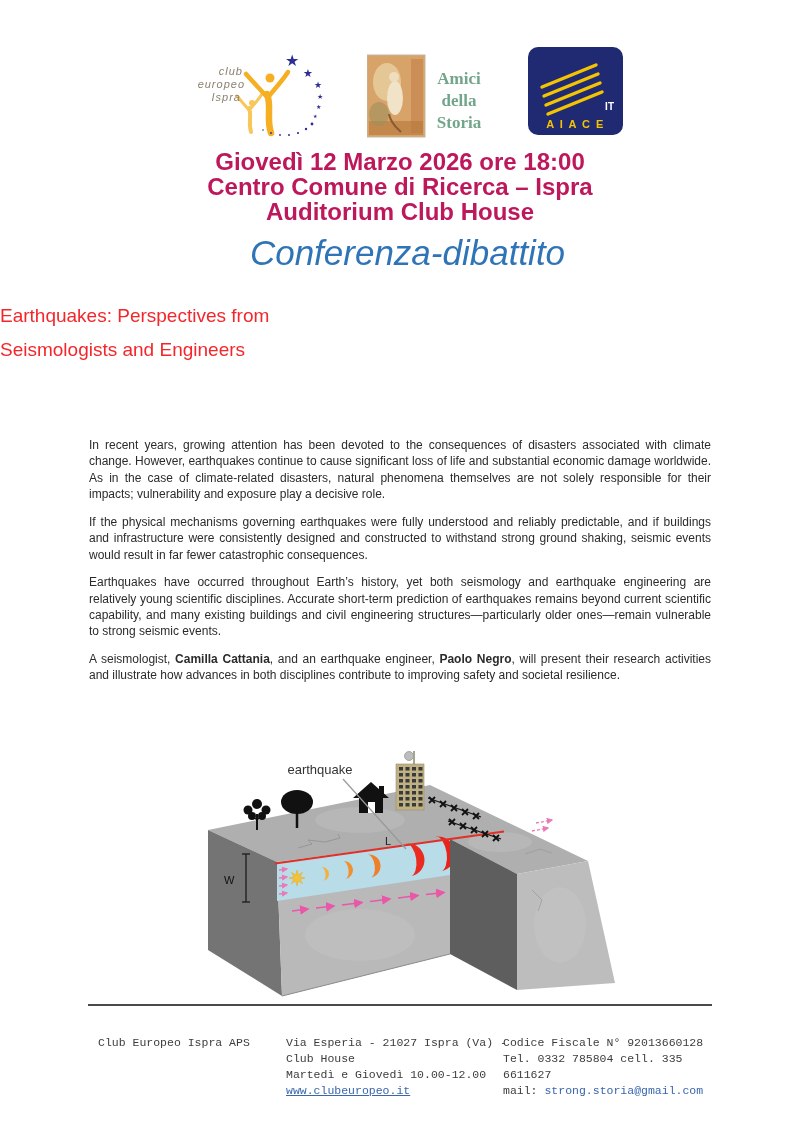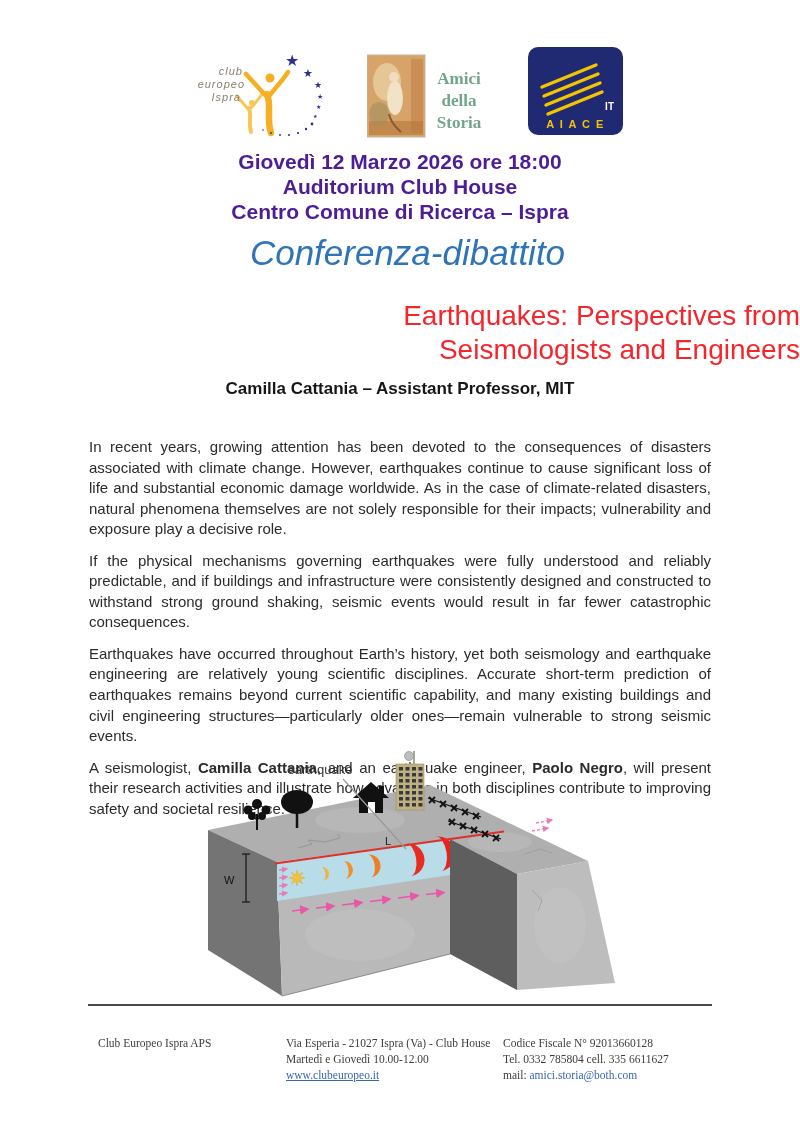--- a/index.html
+++ b/index.html
@@ -10,7 +10,7 @@
   .logo-amici{left:326px;top:54px;margin-left:41px;}
   .logo-aiace{left:528px;top:47px;}
   .event{position:absolute;top:149px;left:0;right:0;text-align:center;
-         font-size:21px;font-weight:bold;line-height:25px;color:#4c1d95;}
+         font-size:24px;font-weight:bold;line-height:25px;color:#be185d;}
   .kicker{position:absolute;top:233px;left:15px;right:0;text-align:center;
           font-size:35px;font-weight:500;color:var(--accent_blue,#2e74b6);font-style:italic;}
   .red-title{position:absolute;top:299px;left:0;right:0;text-align:right;

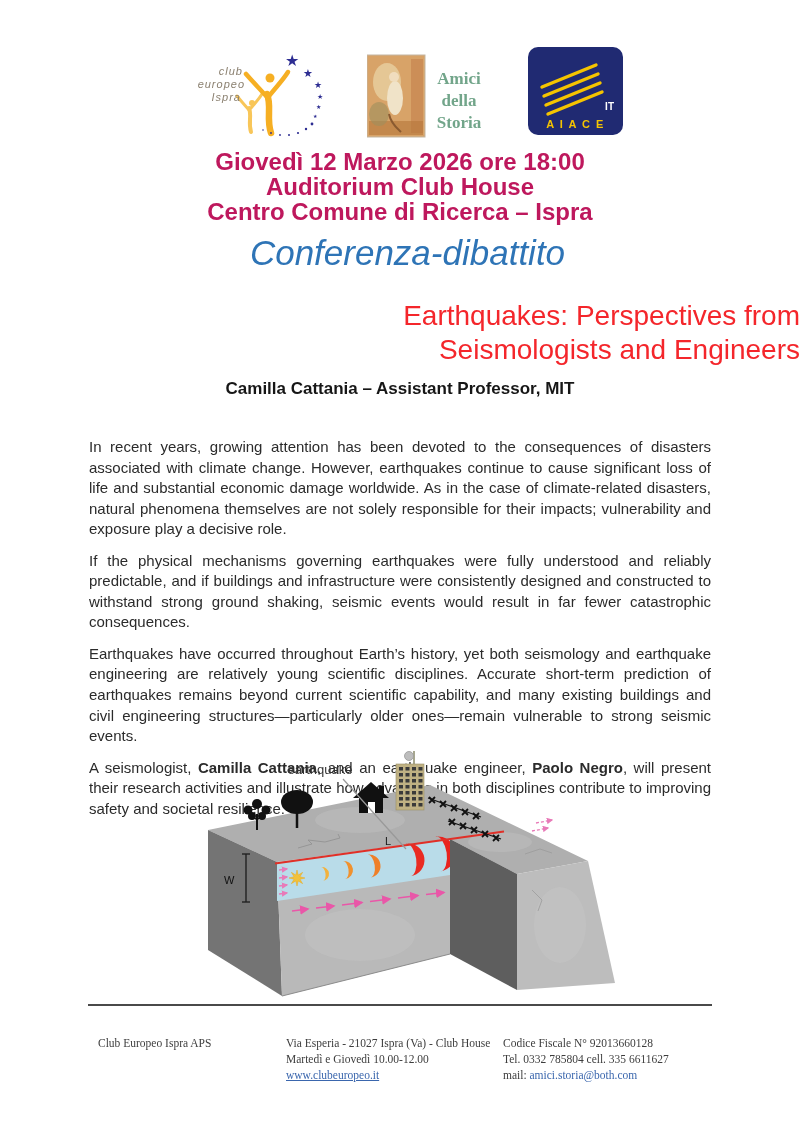--- a/index.html
+++ b/index.html
@@ -109,8 +109,8 @@
 
   <div class="event">
     <div>Giovedì 12 Marzo 2026 ore 18:00</div>
+    <div>Centro Comune di Ricerca – Ispra</div>
     <div>Auditorium Club House</div>
-    <div>Centro Comune di Ricerca – Ispra</div>
   </div>
 
   <div class="kicker">Conferenza-dibattito</div>

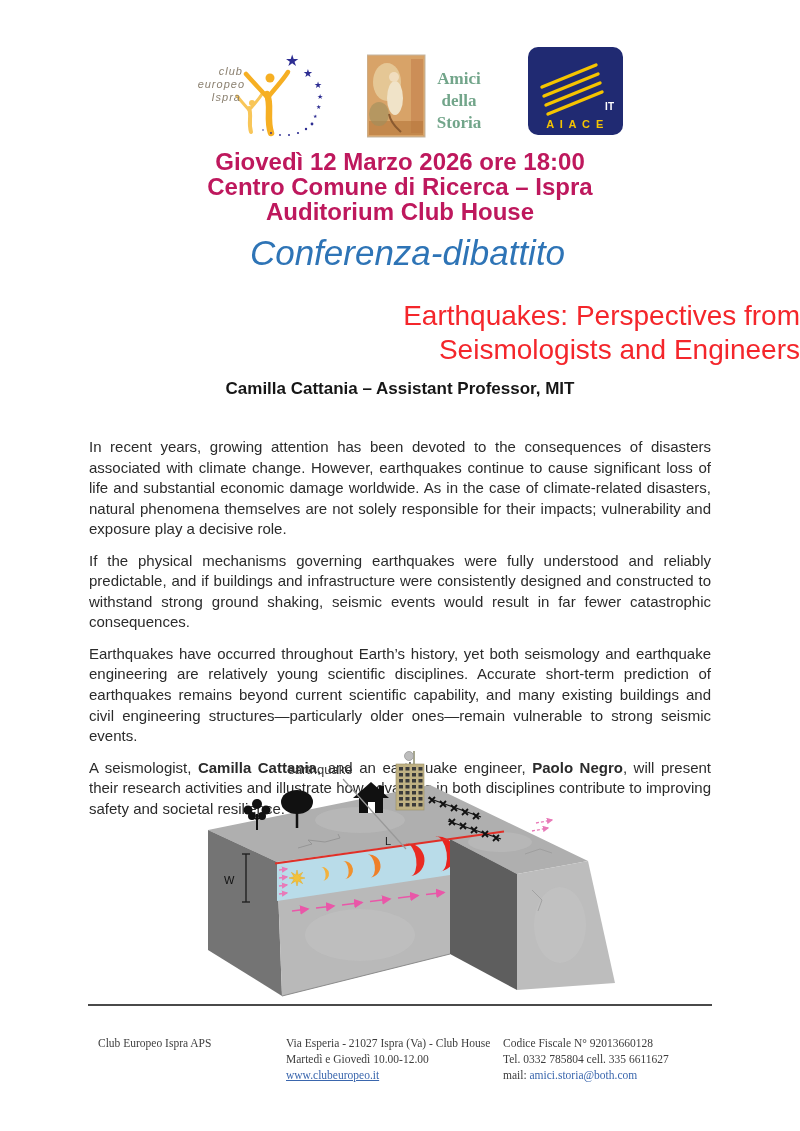--- a/index.html
+++ b/index.html
@@ -13,8 +13,8 @@
          font-size:24px;font-weight:bold;line-height:25px;color:#be185d;}
   .kicker{position:absolute;top:233px;left:15px;right:0;text-align:center;
           font-size:35px;font-weight:500;color:var(--accent_blue,#2e74b6);font-style:italic;}
-  .red-title{position:absolute;top:299px;left:0;right:0;text-align:right;
-             font-size:28px;line-height:34px;font-weight:400;color:var(--accent_red,#f4262b);}
+  .red-title{position:absolute;top:299px;left:0;right:0;text-align:left;
+             font-size:19px;line-height:34px;font-weight:400;color:var(--accent_red,#f4262b);}
   .speakers{position:absolute;top:379px;left:0;right:0;text-align:center;
             font-size:17px;font-weight:bold;color:#161616;}
   .speakers div{margin-bottom:11px;}

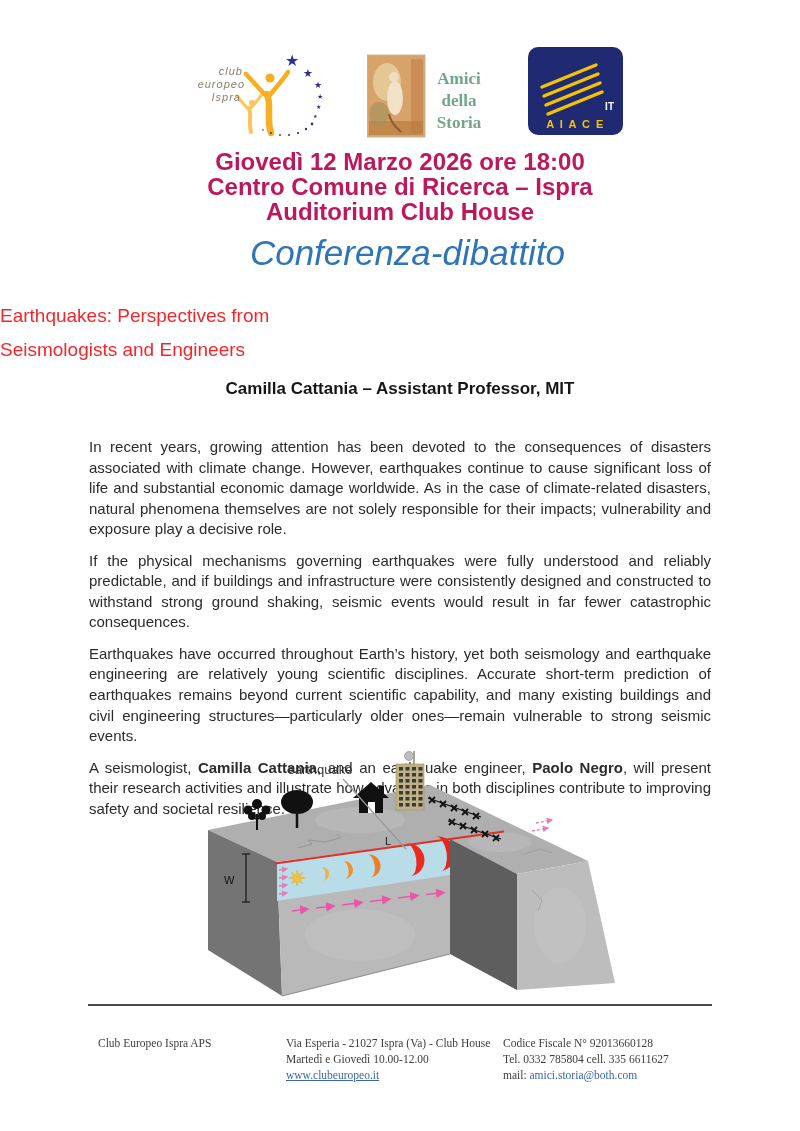--- a/index.html
+++ b/index.html
@@ -121,7 +121,6 @@
   </div>
 
   <div class="speakers">
-    <div>Camilla Cattania – Assistant Professor, MIT</div>
   </div>
 
   <div class="bodytext">

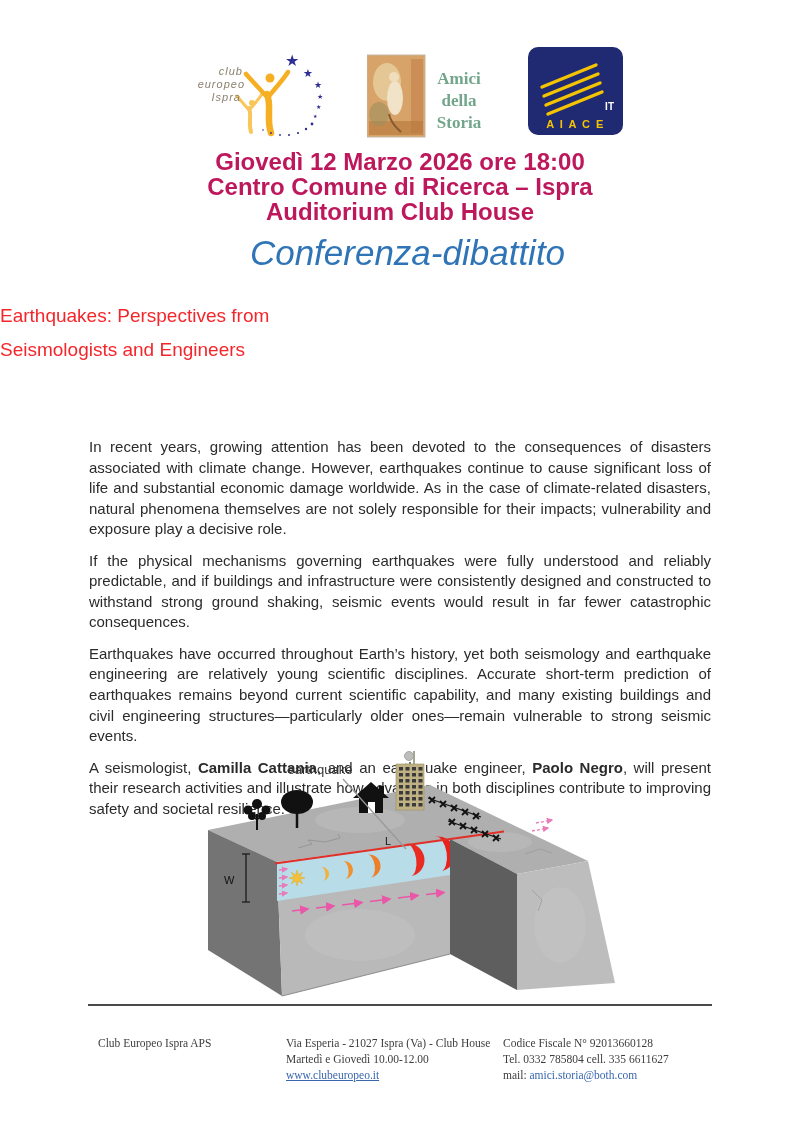--- a/index.html
+++ b/index.html
@@ -19,7 +19,7 @@
             font-size:17px;font-weight:bold;color:#161616;}
   .speakers div{margin-bottom:11px;}
   .bodytext{position:absolute;top:437px;left:89px;width:622px;
-            font-size:15px;line-height:1.37;text-align:justify;color:#2b2b2b;}
+            font-size:12px;line-height:1.37;text-align:justify;color:#2b2b2b;}
   .bodytext p{margin:0 0 11px 0;}
   .fig{position:absolute;top:750px;left:180px;width:440px;height:252px;}
   .footer{position:absolute;top:1004px;left:88px;width:624px;

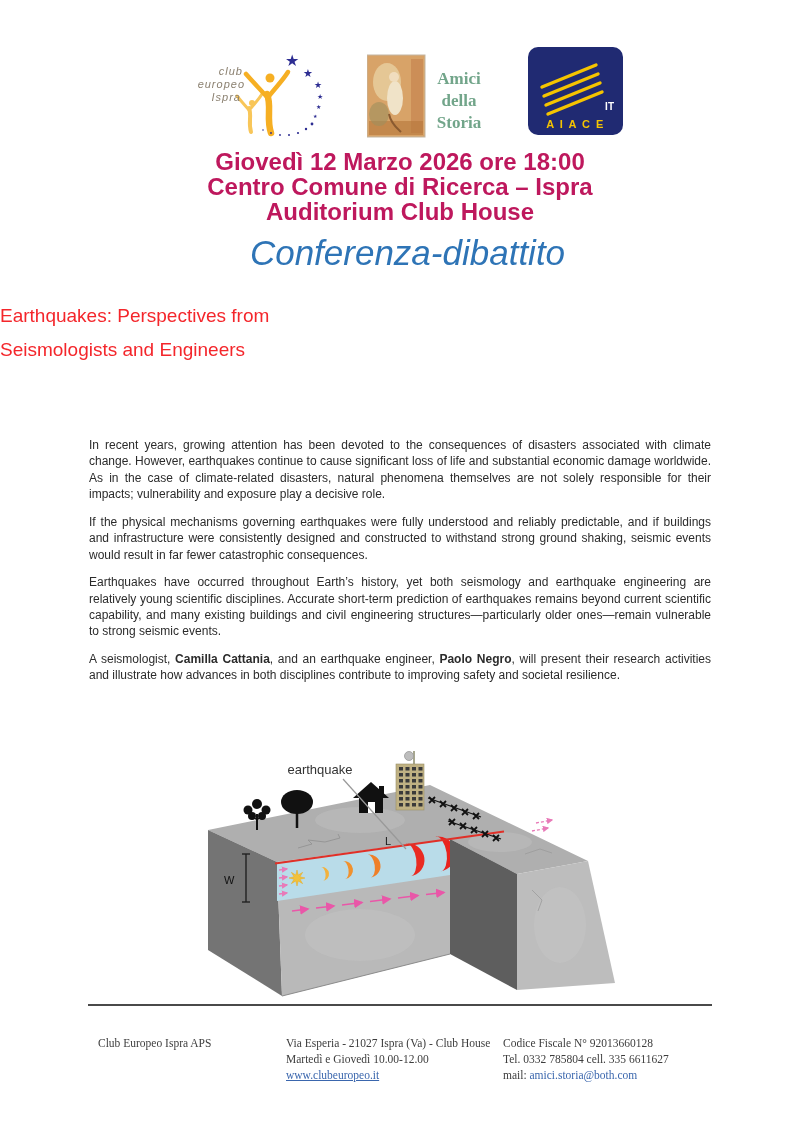--- a/index.html
+++ b/index.html
@@ -25,7 +25,7 @@
   .footer{position:absolute;top:1004px;left:88px;width:624px;
           font-family:"Liberation Serif",serif;font-size:11.5px;line-height:16px;color:#3d3d3d;}
   .footer .rule{border-top:2px solid #4a4a4a;height:0;}
-  .fcols{position:relative;padding-top:16px;height:70px;}
+  .fcols{position:relative;padding-top:16px;height:70px;font-family:Liberation Mono, monospace;}
   .fcol{position:absolute;top:29px;}
   .fcol1{left:10px;width:175px;}
   .fcol2{left:198px;width:225px;}

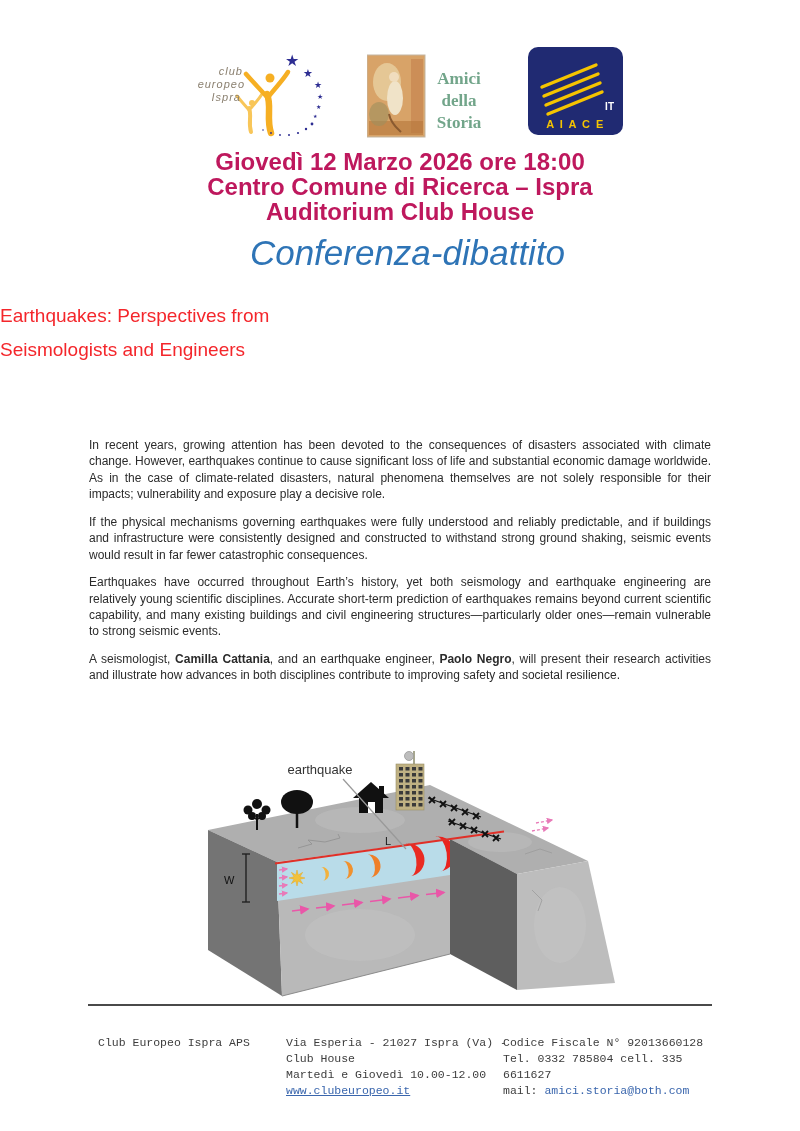--- a/index.html
+++ b/index.html
@@ -293,7 +293,7 @@
       <div class="fcol fcol3">
         <div>Codice Fiscale N° 92013660128</div>
         <div>Tel. 0332 785804 cell. 335 6611627</div>
-        <div><span>mail: </span><a class="fmail">amici.storia@both.com</a></div>
+        <div><span>mail: </span><a class="fmail">strong.storia@gmail.com</a></div>
       </div>
     </div>
   </div>

